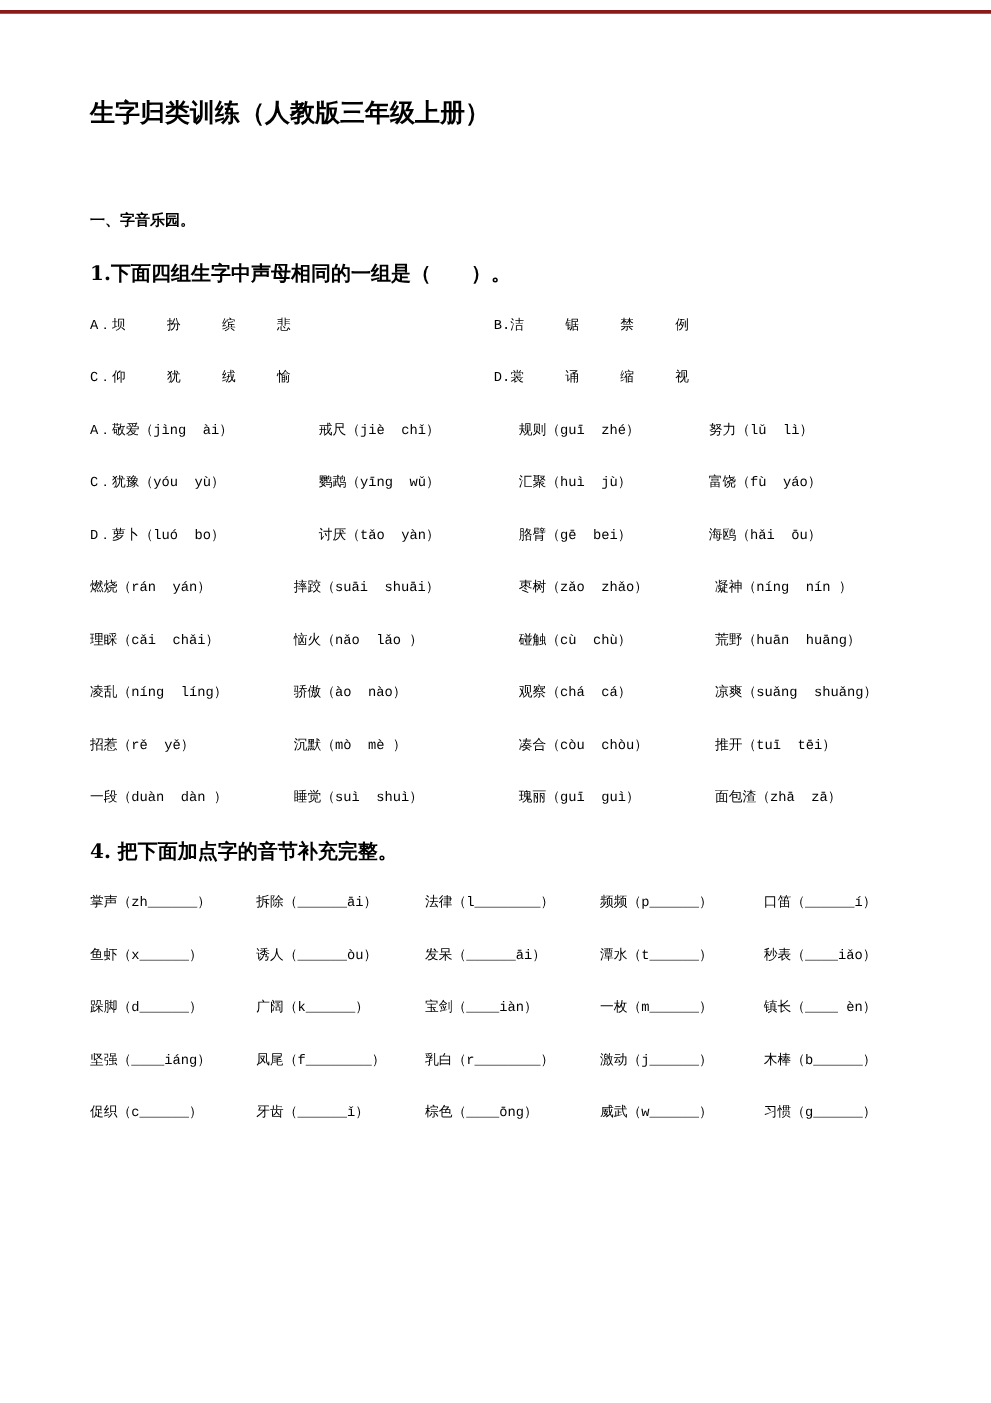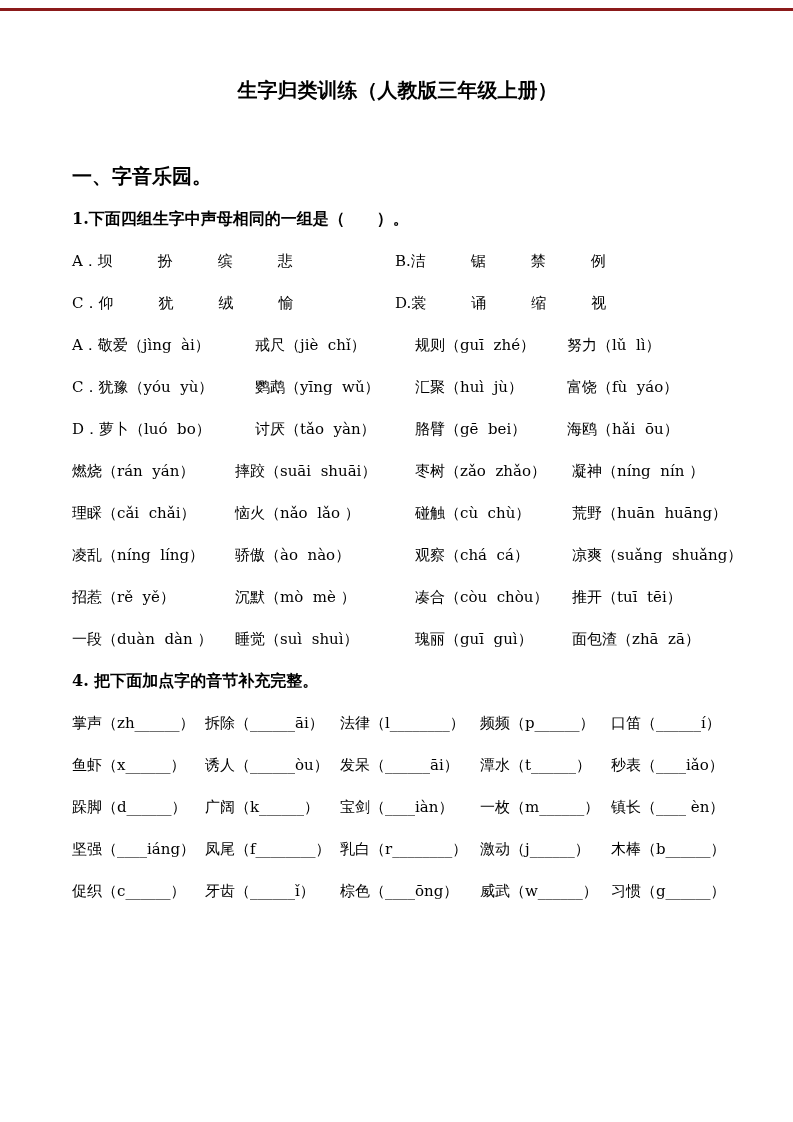--- a/index.html
+++ b/index.html
@@ -24,7 +24,7 @@
     padding: 78px 70px 0 72px;
   }
   .title {
-    text-align: center;
+    text-align: left;
     font-size: 20px;
     font-weight: bold;
     line-height: 24px;

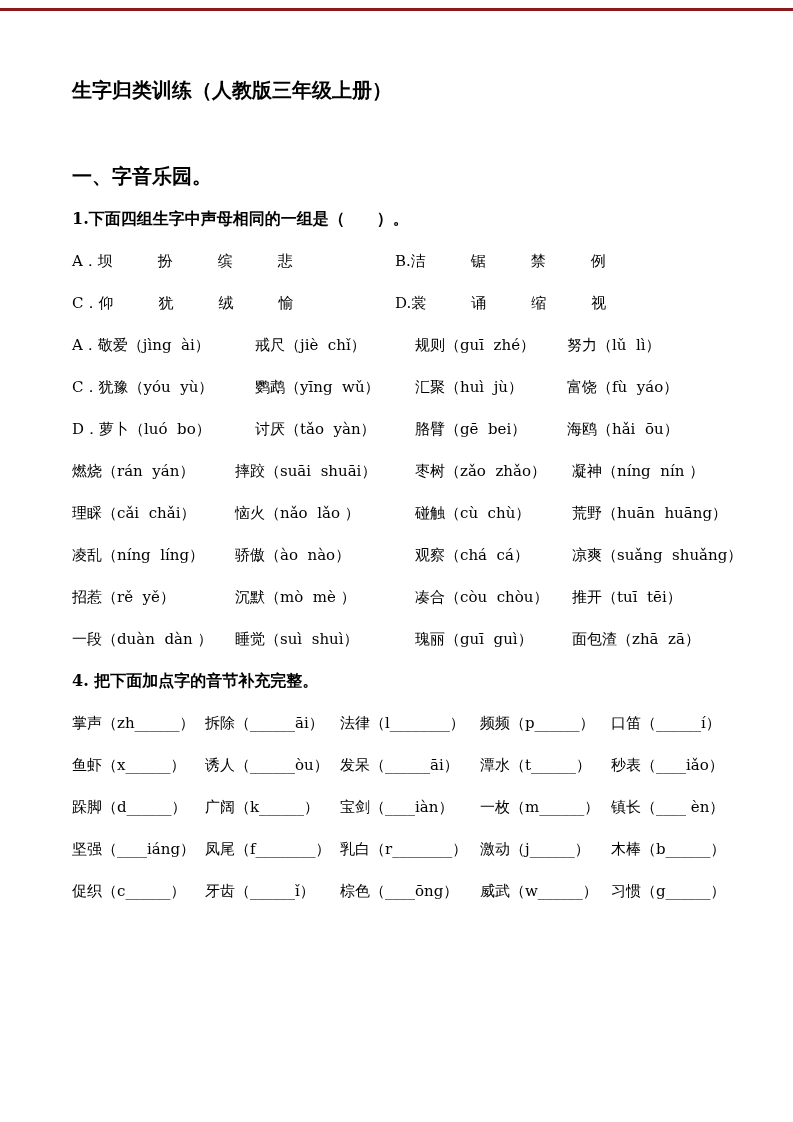--- a/index.html
+++ b/index.html
@@ -32,7 +32,7 @@
     white-space: pre;
   }
   .section-heading {
-    font-size: 20px;
+    font-size: 12px;
     font-weight: bold;
     line-height: 20px;
     margin-bottom: 23px;

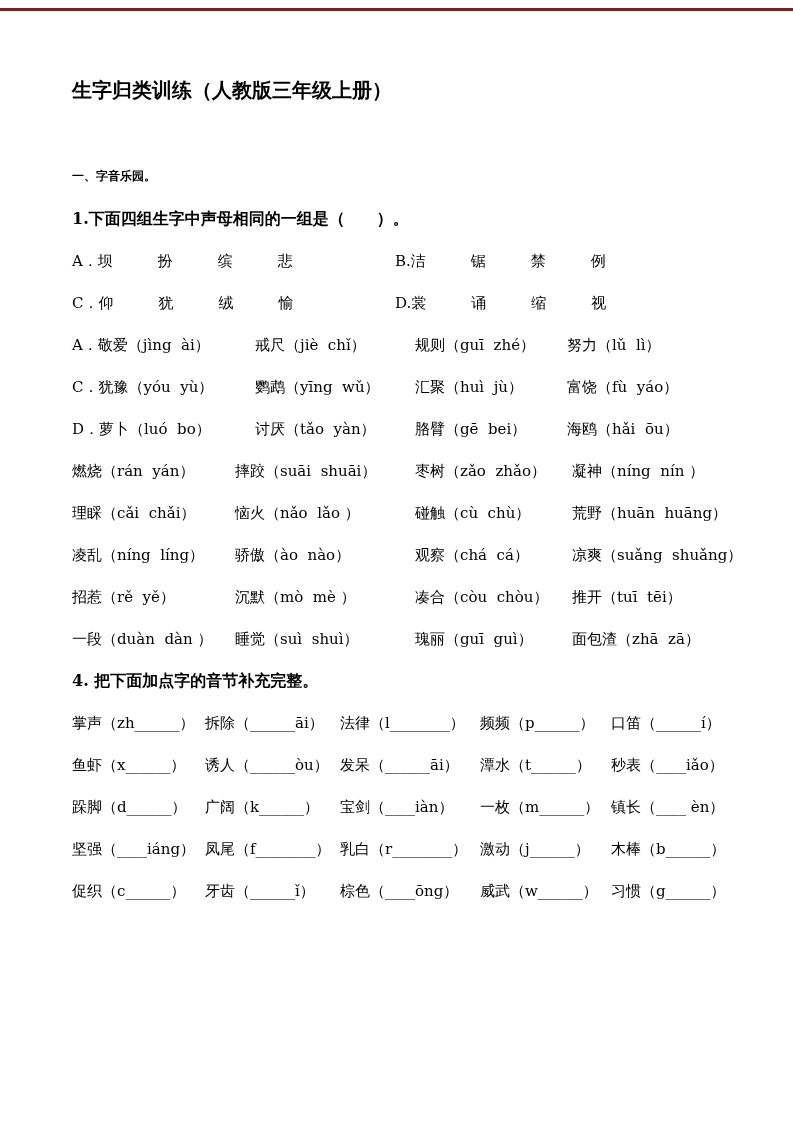--- a/index.html
+++ b/index.html
@@ -47,10 +47,11 @@
   }
   .row {
     display: grid;
-    font-size: 15px;
+    font-size: 11px;
     line-height: 20px;
     margin-bottom: 22px;
     white-space: pre;
+    font-family: Liberation Mono, monospace;
   }
   .cell { display: block; }
   .q1row { grid-template-columns: 323px 1fr; }

